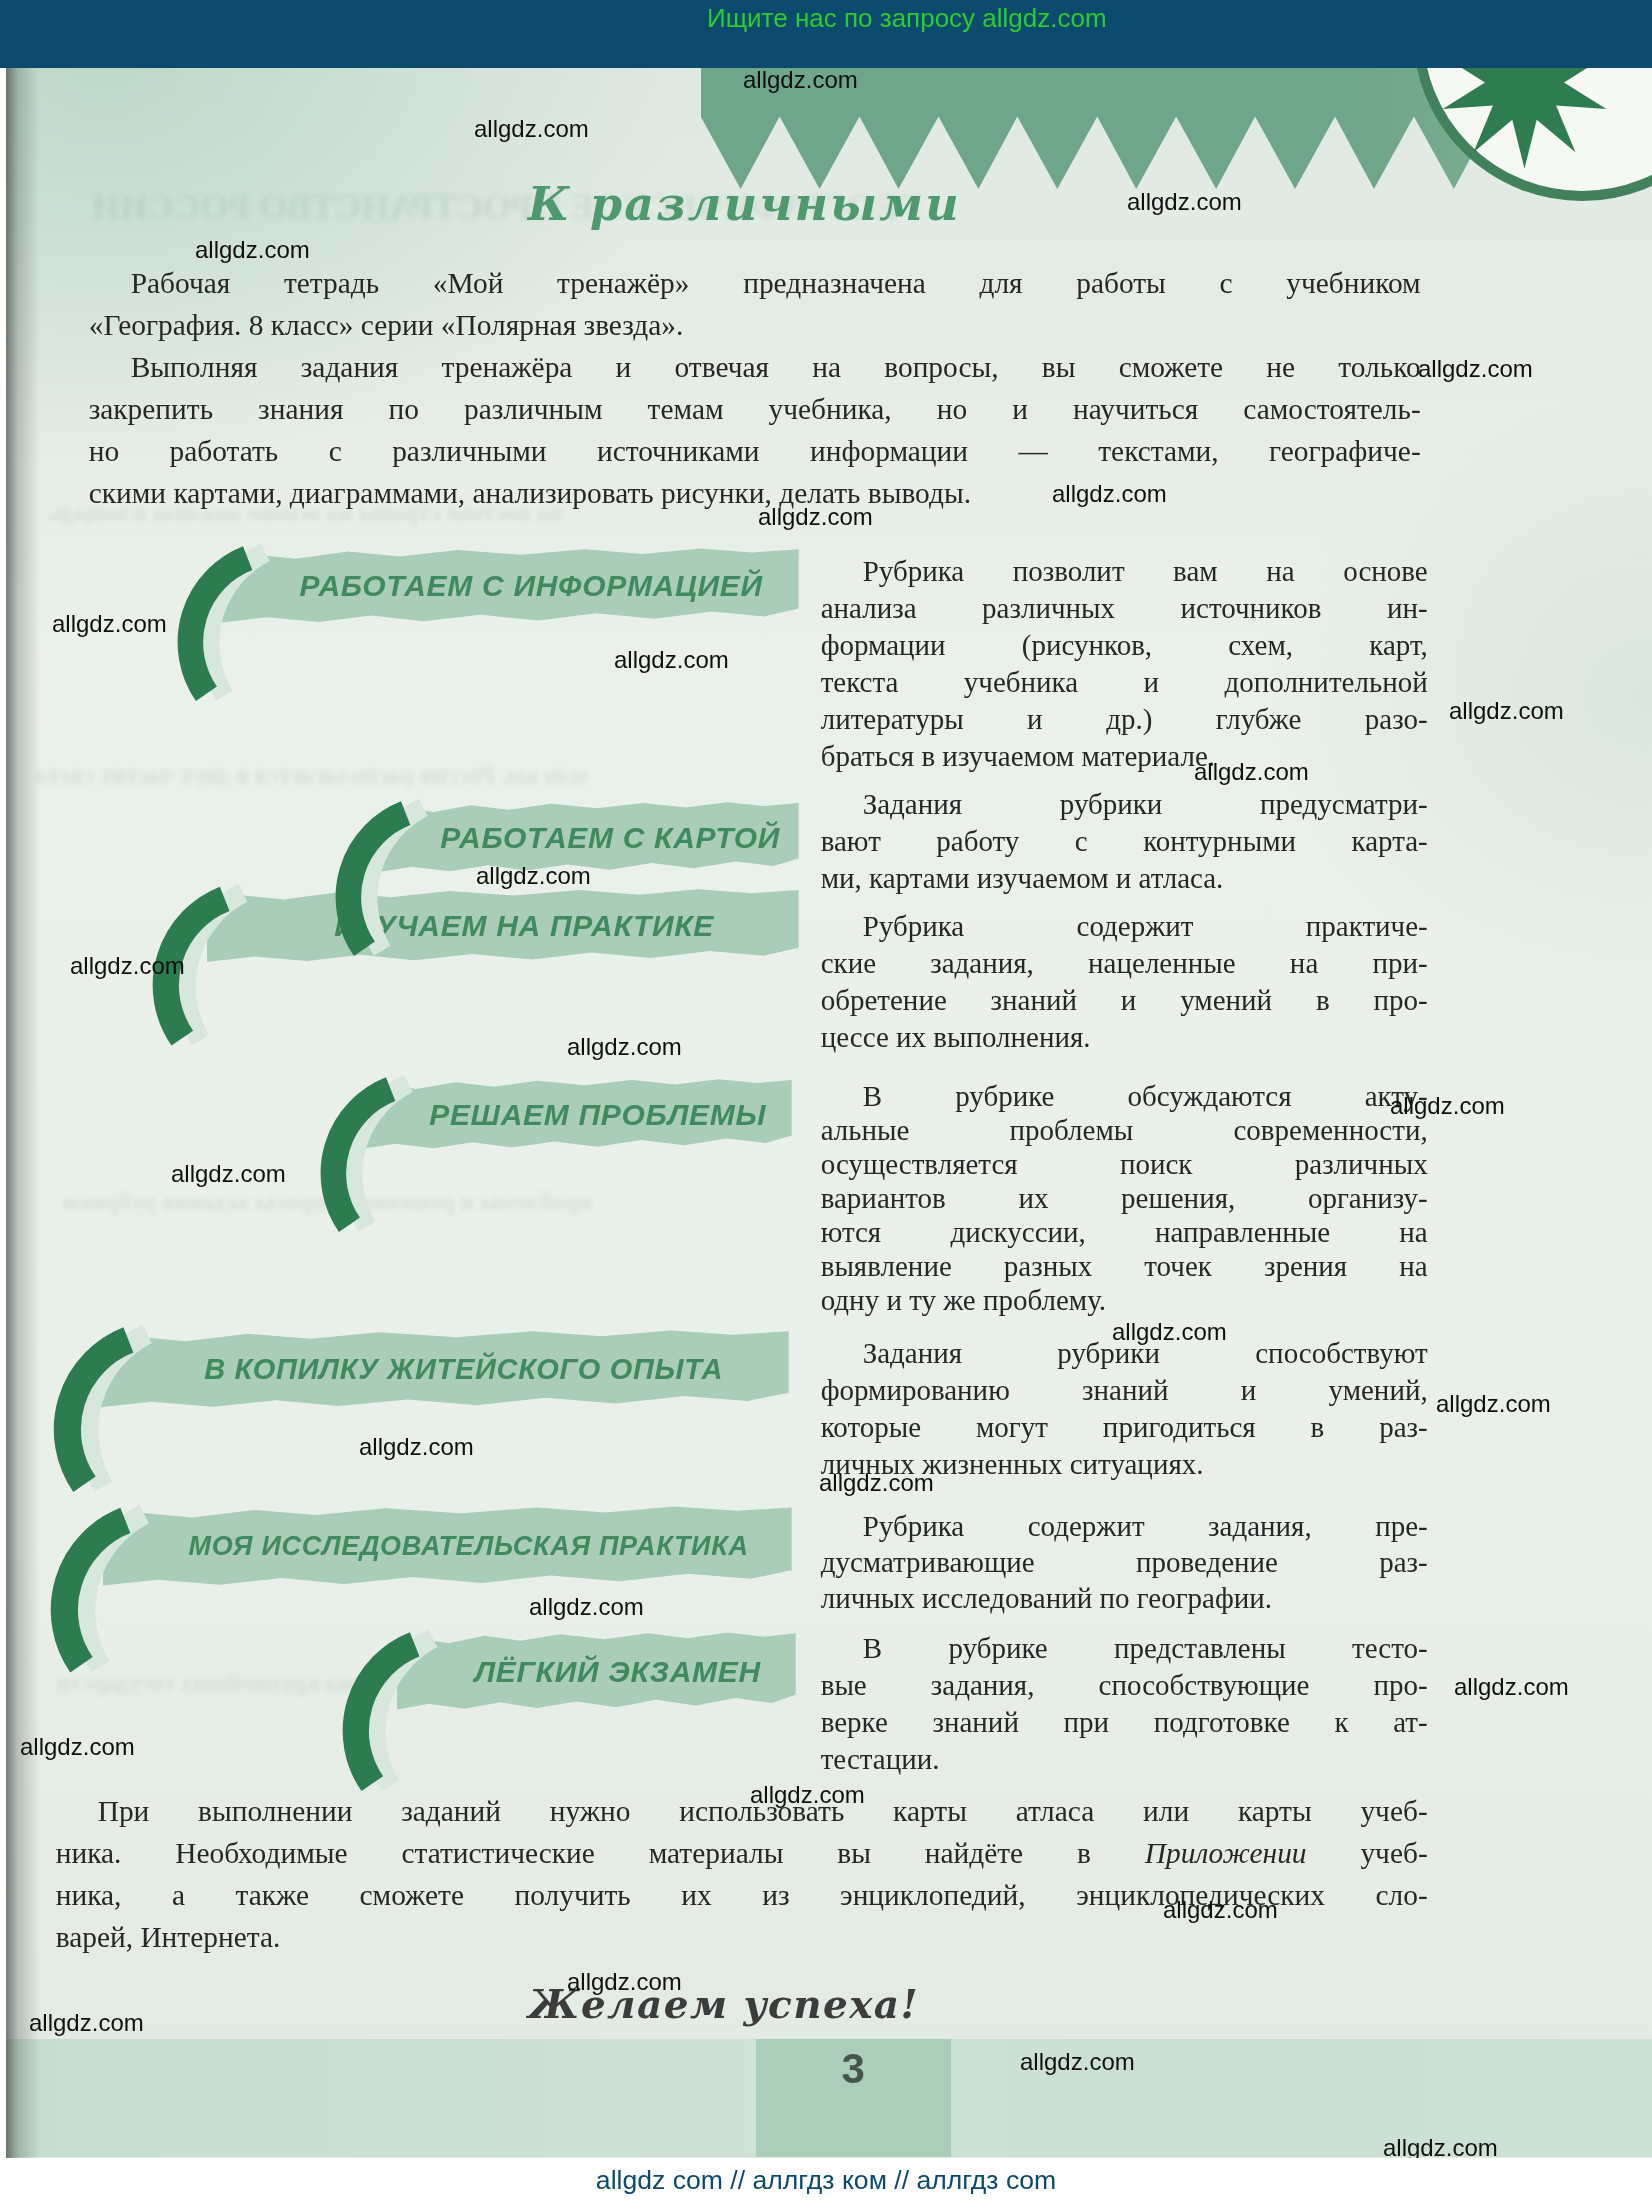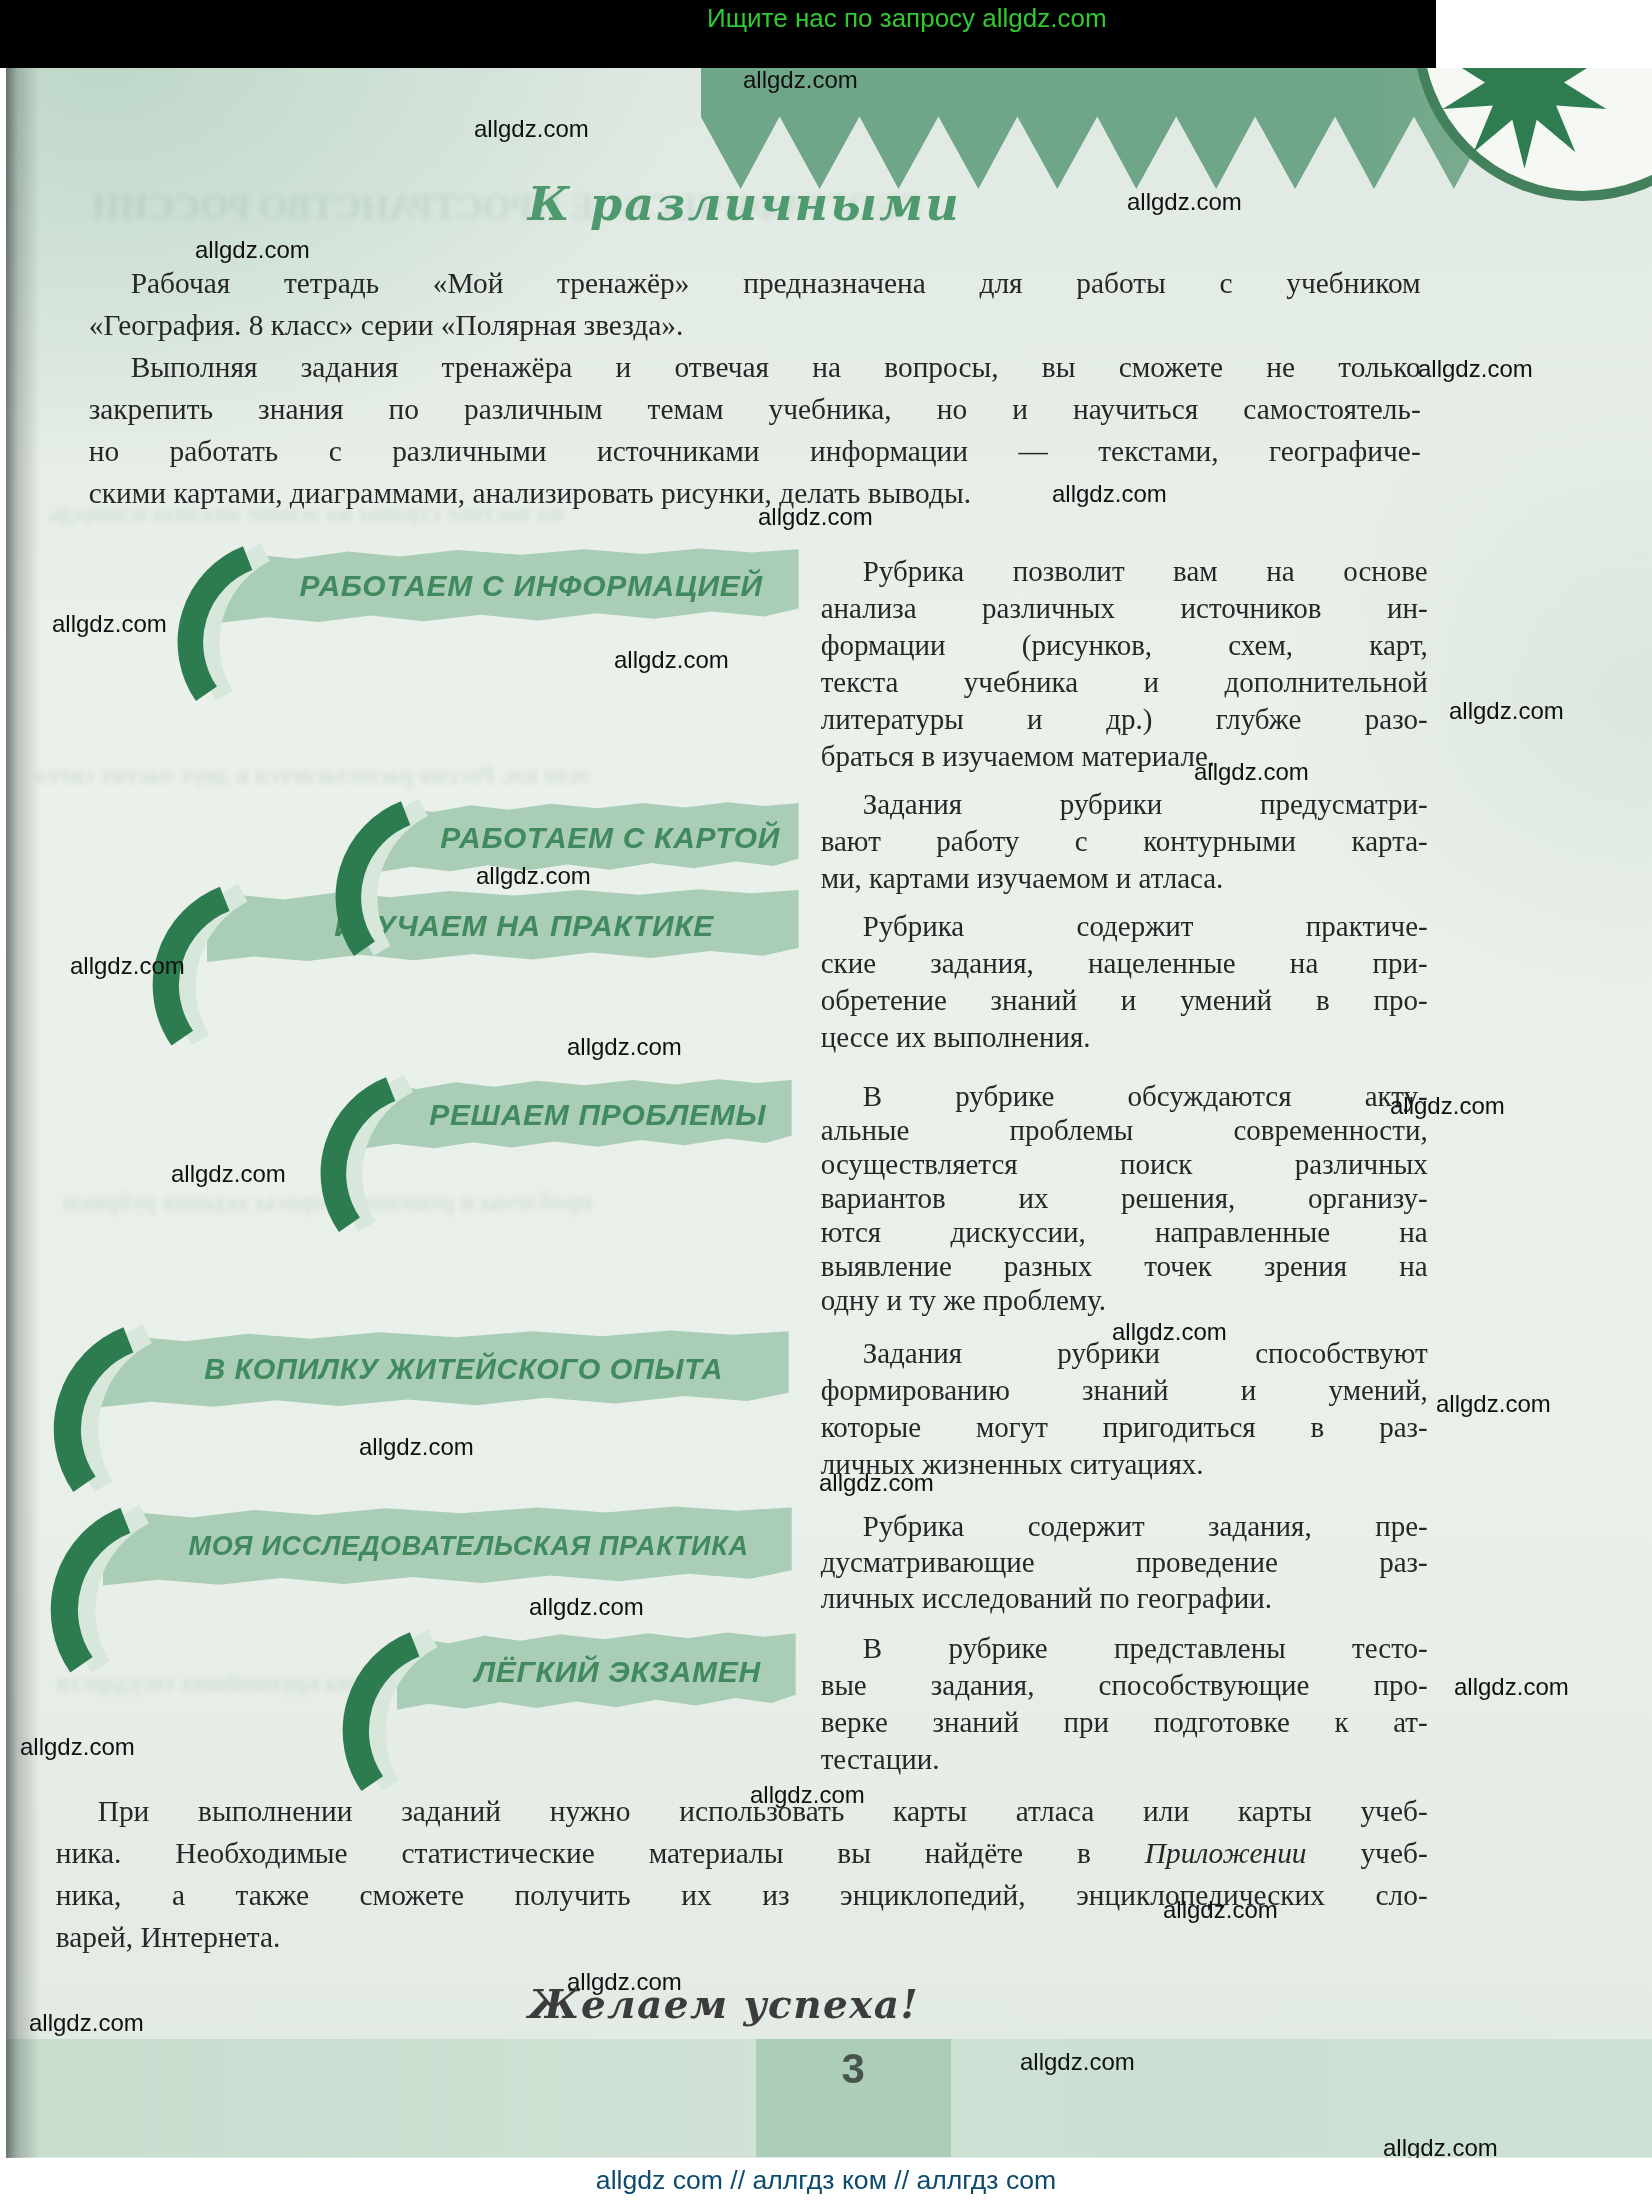--- a/index.html
+++ b/index.html
@@ -8,7 +8,7 @@
     background:#ffffff;font-family:"Liberation Serif",serif;
   }
   
-  .top-promo{position:absolute;left:0;top:0;width:1436px;height:68px;background:#000000;z-index:40;}
+  .top-promo{position:absolute;left:0;top:0;width:1652px;height:68px;background:#0c4a6e;z-index:40;}
   .promo-text{position:absolute;left:707px;top:2.9px;font-family:"Liberation Sans",sans-serif;
     font-size:26px;color:#2fca30;white-space:nowrap;}
   

